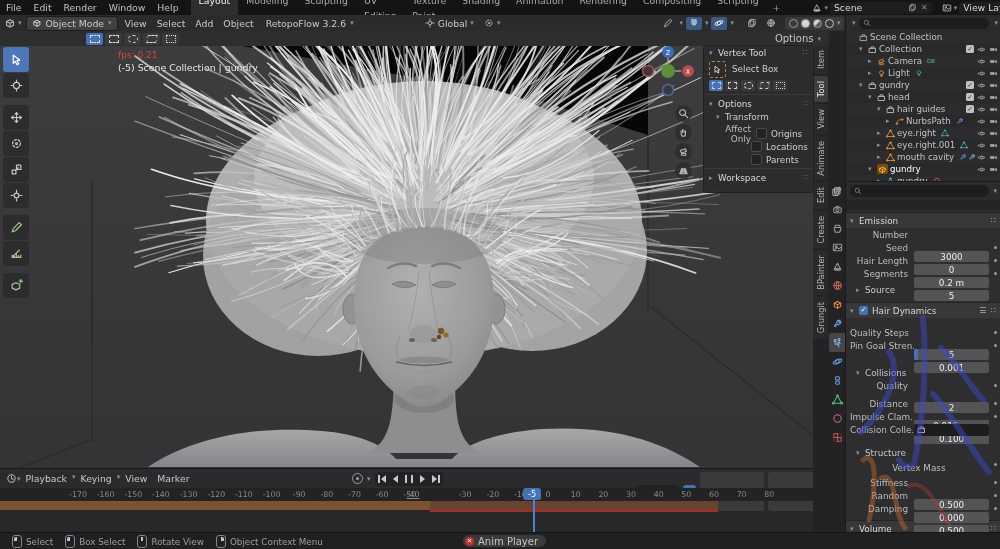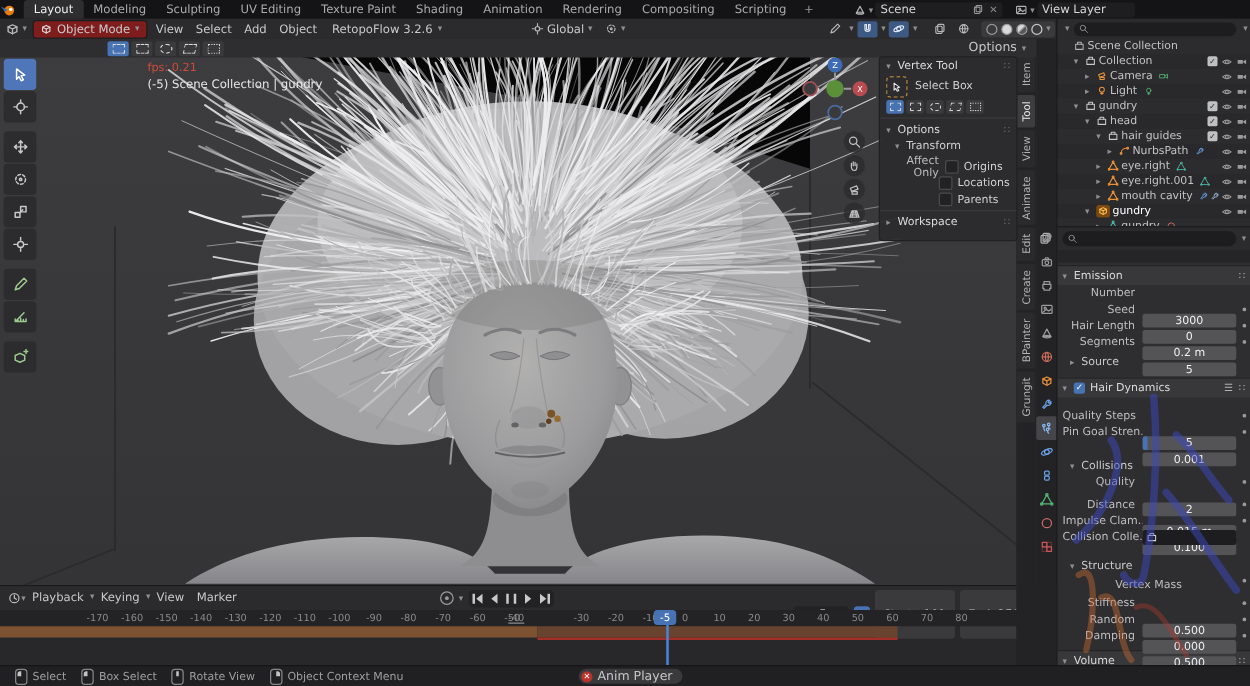--- a/index.html
+++ b/index.html
@@ -283,6 +283,7 @@
         <circle cx="9.3" cy="7" r="1.5" fill="#fff"></circle>
         <path d="M1 4.5 6.5 7.5 4 9Z" fill="#2d6fb2"></path>
       </svg>
+    <div id="tb-menus"><span class="tmenu">File</span><span class="tmenu">Edit</span><span class="tmenu">Render</span><span class="tmenu">Window</span><span class="tmenu">Help</span></div>
     <div class="wstabs" id="ws-tabs">
         <span class="wstab active">Layout</span>
         <span class="wstab">Modeling</span>

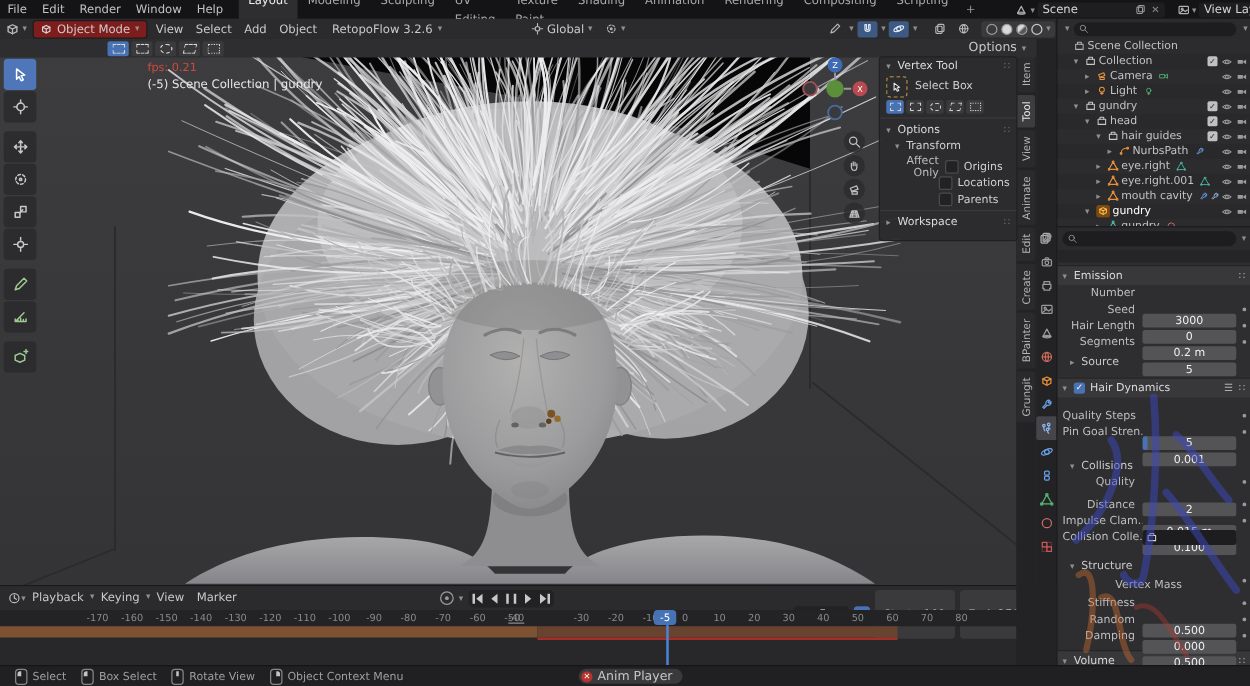--- a/index.html
+++ b/index.html
@@ -23,7 +23,7 @@
   .ddv{color:#8f8f91;font-size:7px;}
   
   #vphead{left:0;top:15px;width:845px;height:16px;background:#2b2b2d;display:flex;align-items:center;font-size:9.3px;color:#cacacc;gap:2px;}
-  .modebtn{display:flex;align-items:center;gap:4px;background:#7f1d1d;border:1px solid #1c1c1e;border-radius:3px;height:13px;padding:0 5px;margin-left:2px;}
+  .modebtn{display:flex;align-items:center;gap:4px;background:#404040;border:1px solid #1c1c1e;border-radius:3px;height:13px;padding:0 5px;margin-left:2px;}
   .hmenu{padding:0 5px;}
   .hgrp{display:flex;align-items:center;gap:3px;padding:0 4px;}
   .hbtn{display:flex;align-items:center;justify-content:center;width:16px;height:13px;border-radius:2px;background:#2b2b2d;color:#b8b8ba;}

